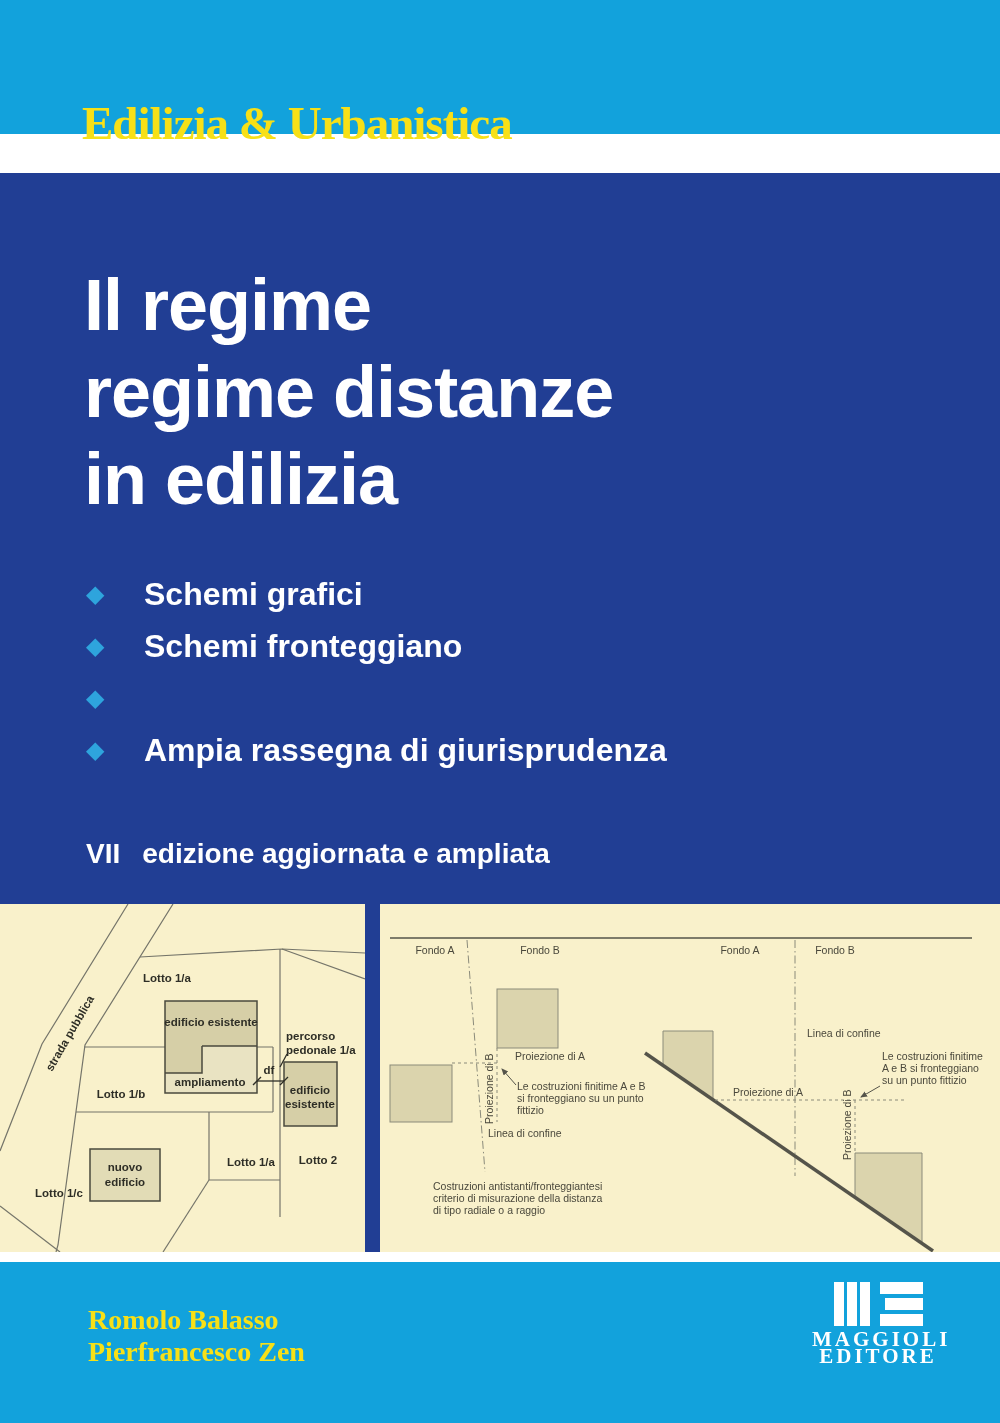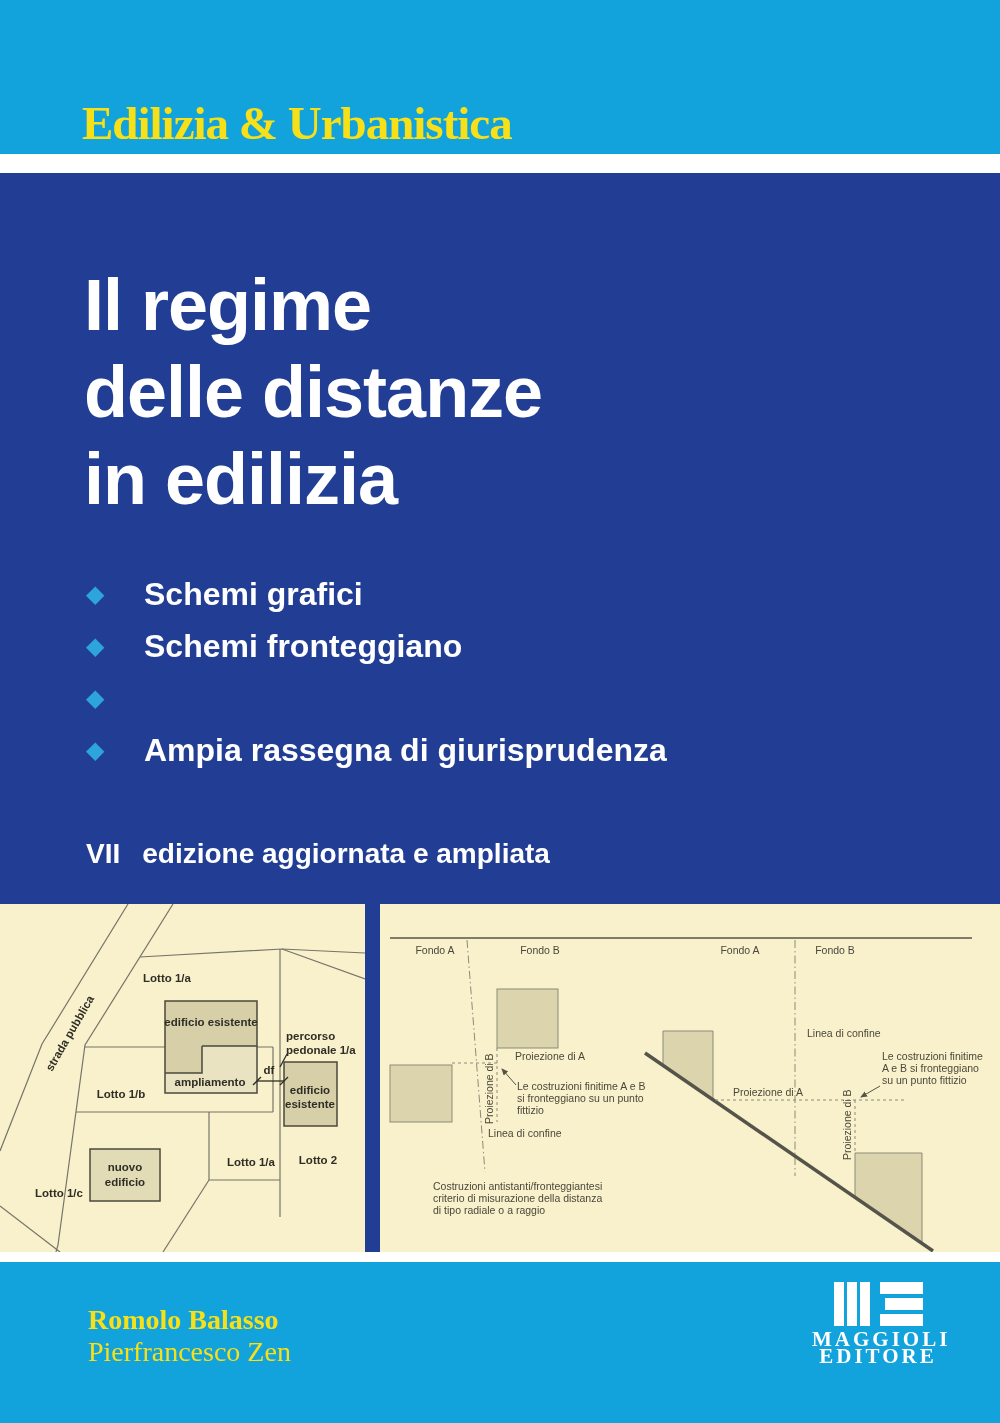--- a/index.html
+++ b/index.html
@@ -6,7 +6,7 @@
   #cover{position:relative;width:1000px;height:1423px;overflow:hidden;background:#ffffff;
          font-family:"Liberation Sans",sans-serif;}
   
-  .band-top{position:absolute;left:0;top:0;width:1000px;height:154px;background:#12A2DC;}
+  .band-top{position:absolute;left:0;top:0;width:1000px;height:134px;background:#12A2DC;}
   .band-main{position:absolute;left:0;top:173px;width:1000px;height:731px;background:#213E94;}
   .band-diagrams{position:absolute;left:0;top:904px;width:1000px;height:348px;background:#213E94;}
   .band-footer{position:absolute;left:0;top:1262px;width:1000px;height:161px;background:#12A2DC;}

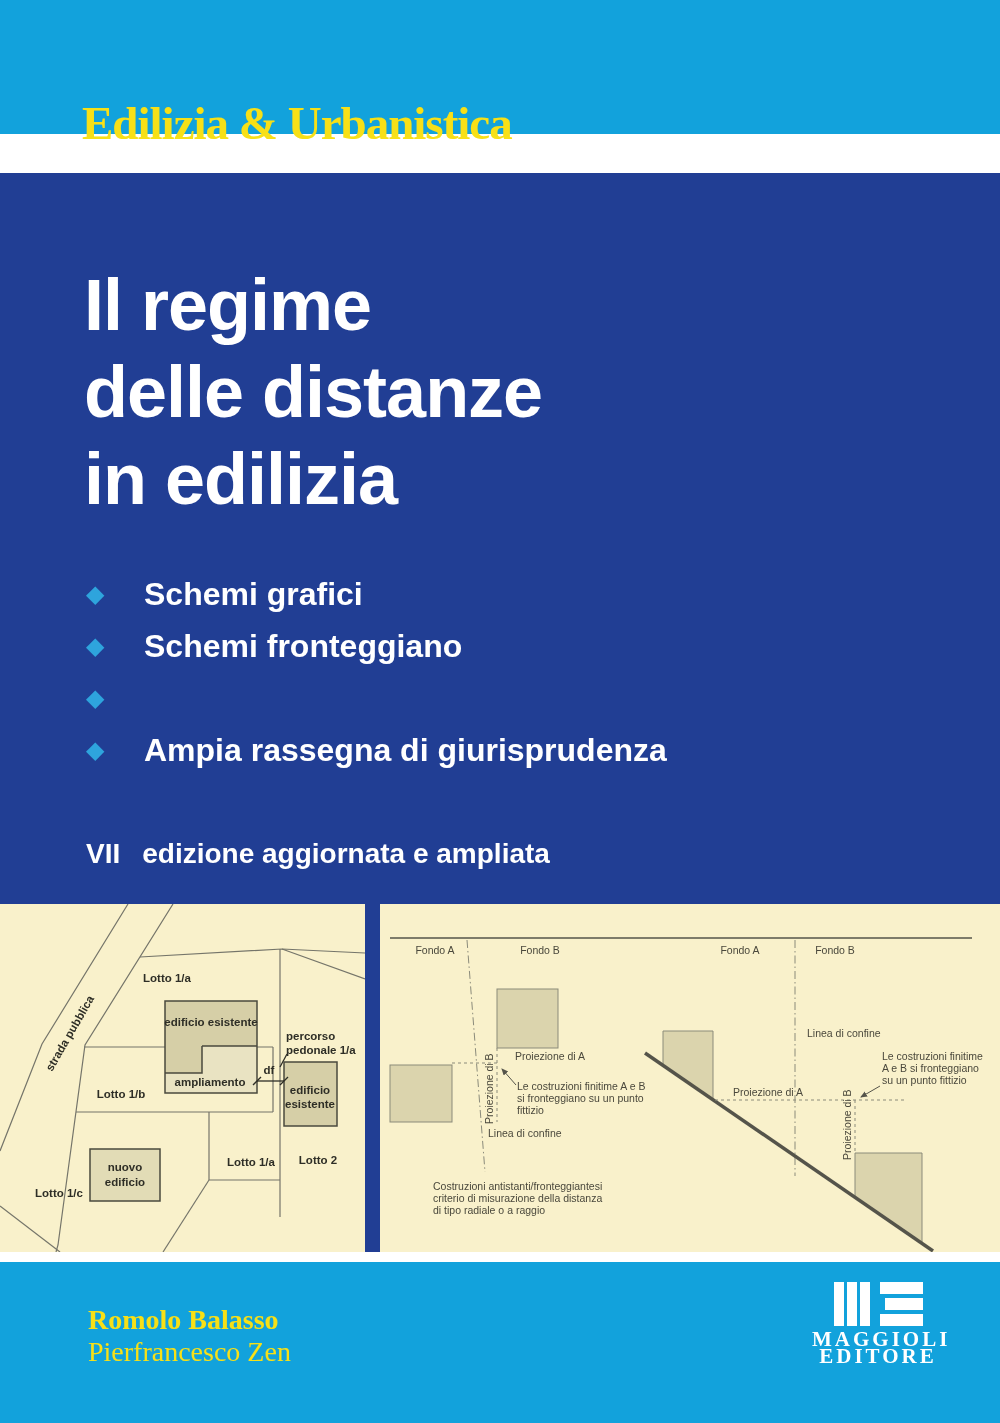--- a/index.html
+++ b/index.html
@@ -61,7 +61,7 @@
 
   <div class="book-title">
     <div>Il regime</div>
-    <div>delle distanze</div>
+    <div>regime distanze</div>
     <div>in edilizia</div>
   </div>
 

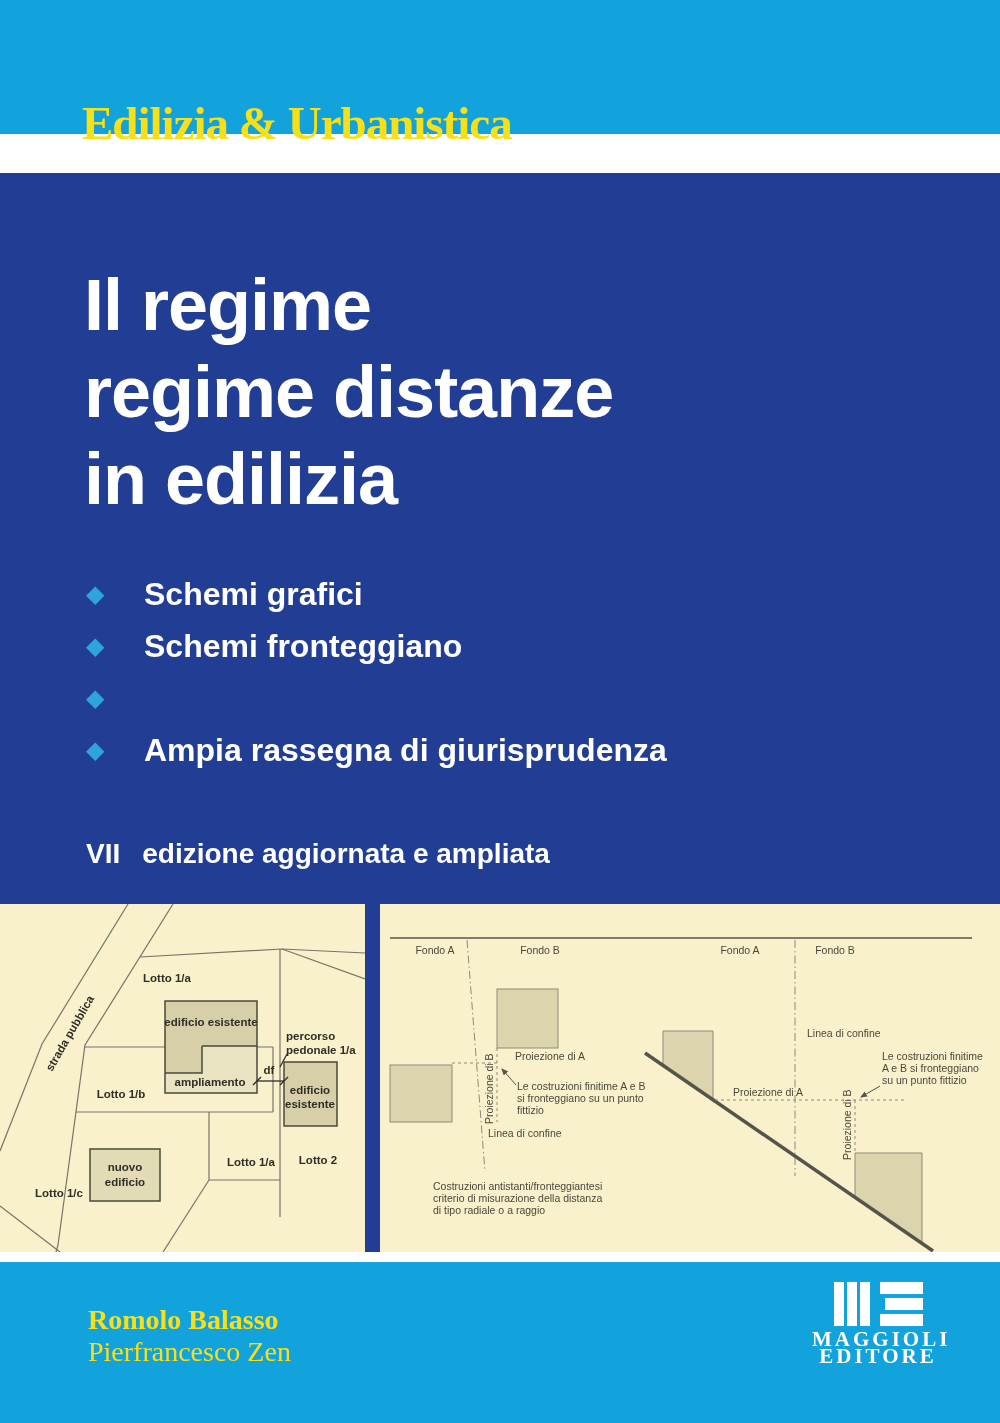--- a/index.html
+++ b/index.html
@@ -32,7 +32,7 @@
   .author1{position:absolute;left:88px;top:1304px;color:#F7E017;
     font-family:"Liberation Serif",serif;font-weight:bold;font-size:28px;}
   .author2{position:absolute;left:88px;top:1336px;color:#F7E017;
-    font-family:"Liberation Serif",serif;font-weight:normal;font-size:28px;}
+    font-family:"Liberation Serif",serif;font-weight:bold;font-size:28px;}
   .logo{position:absolute;left:812px;top:1282px;width:132px;text-align:center;}
   .logo-mark{display:flex;justify-content:center;align-items:flex-start;height:44px;}
   .logo-bar{width:10px;height:44px;background:#ffffff;margin-right:3px;}

